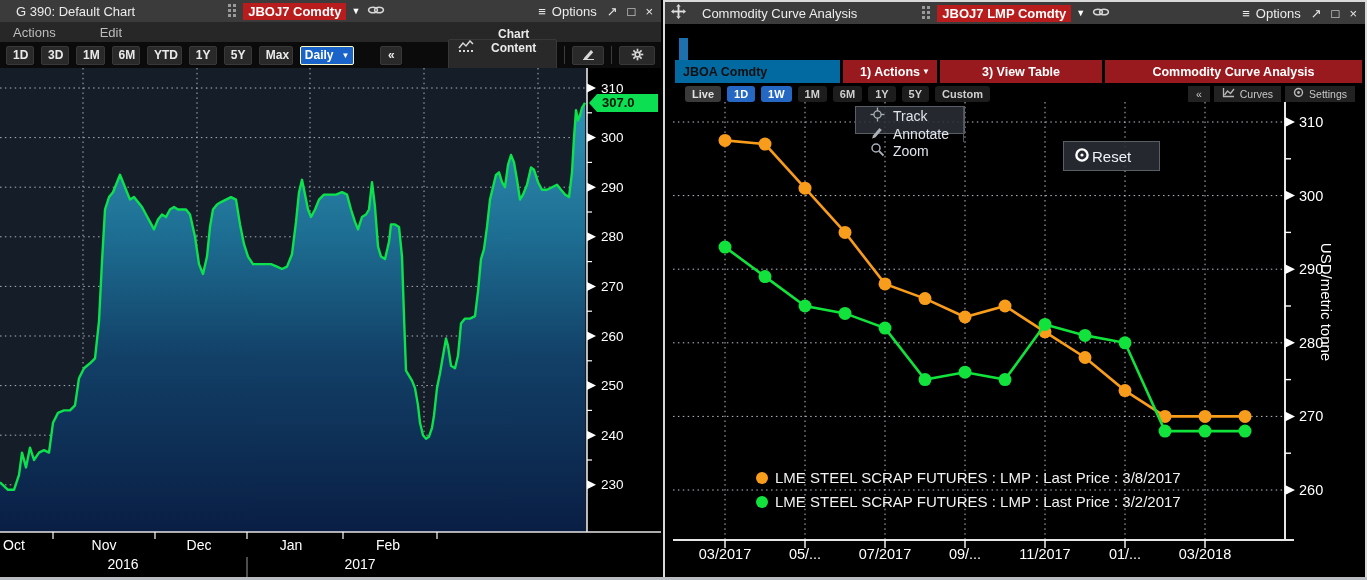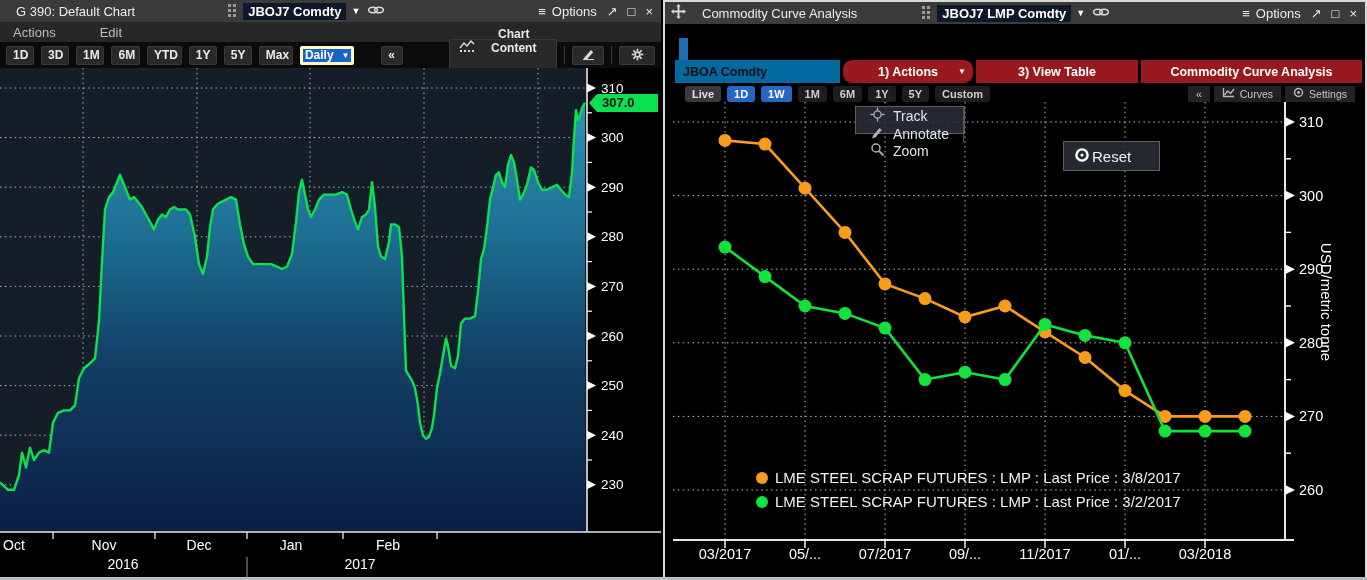--- a/index.html
+++ b/index.html
@@ -10,7 +10,7 @@
   .titlebar { position:absolute; left:0; top:0; right:0; height:22px; background:#3b3b3b;
               display:flex; align-items:center; color:#ececec; font-size:13px; }
   .tb-title { margin-left:16px; white-space:nowrap; }
-  .chip { background:#0f172a; color:#fff; padding:1px 5px; font-size:13px; font-weight:bold; white-space:nowrap; }
+  .chip { background:#b91c1c; color:#fff; padding:1px 5px; font-size:13px; font-weight:bold; white-space:nowrap; }
   .tb-caret { color:#fff; font-size:9px; margin:0 4px 0 5px; }
   .tb-right { margin-left:auto; display:flex; align-items:center; gap:10px; padding-right:8px; }
   .winbtn { color:#e8e8e8; font-size:13px; cursor:default; }

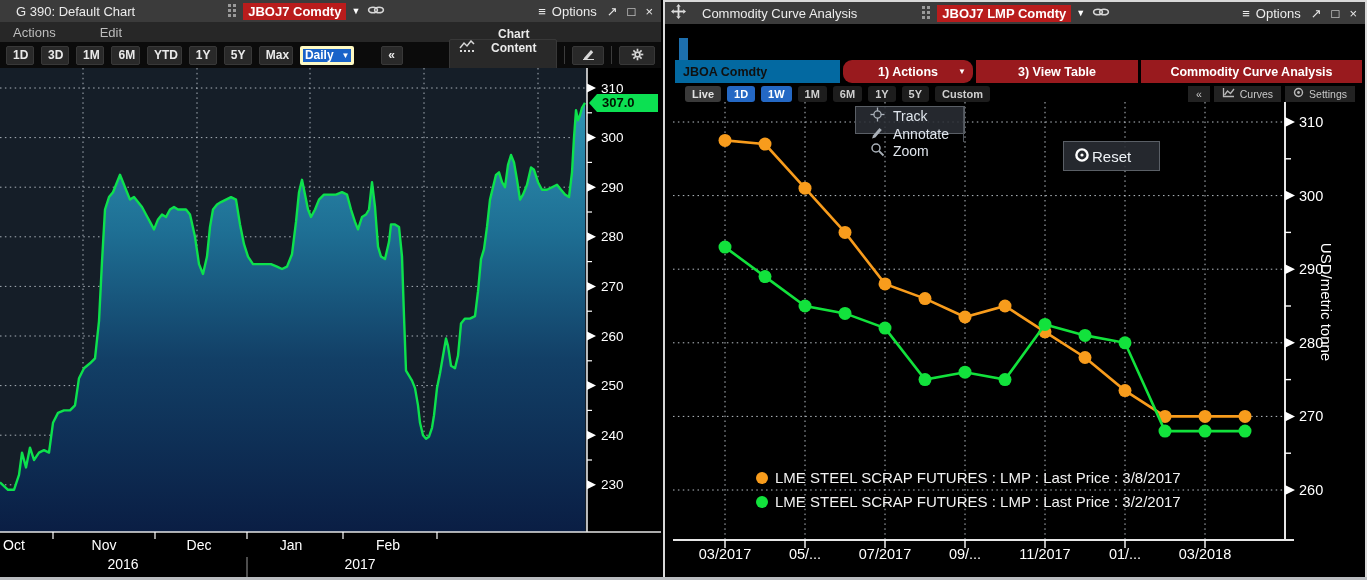--- a/index.html
+++ b/index.html
@@ -27,7 +27,7 @@
   .tfb { background:#292929; border:1px solid #383838; border-radius:2px; color:#eaeaea;
          font-size:12px; font-weight:bold; height:19px; padding:0 6px; min-width:28px;
          font-family:inherit; }
-  .daily-btn { background:#1a63c9; border:3px solid #fef9c3; color:#fff; display:flex;
+  .daily-btn { background:#1a63c9; border:1px solid #fef9c3; color:#fff; display:flex;
                align-items:center; gap:8px; width:60px; justify-content:center; }
   .daily-btn .c { font-size:8px; }
   .sq-btn { min-width:22px; }

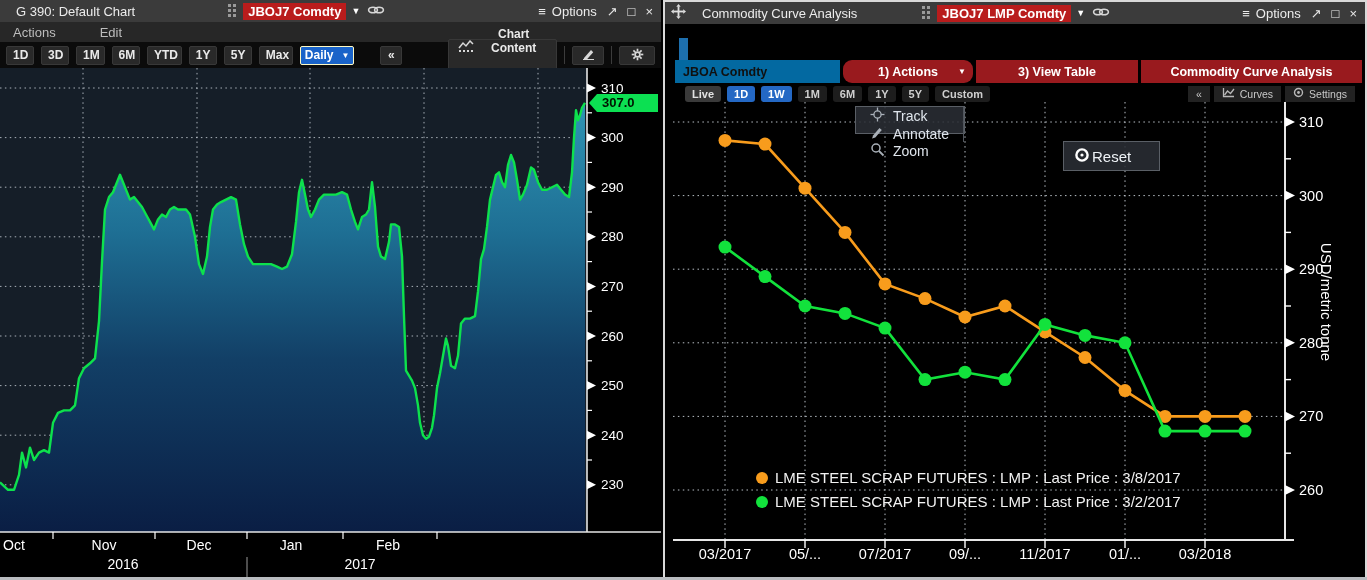--- a/index.html
+++ b/index.html
@@ -45,7 +45,7 @@
                 display:flex; align-items:center; padding:4px 8px; width:165px; }
   .rbtn { background:#991a1e; color:#fff; font-size:12.5px; font-weight:bold;
           display:flex; align-items:center; justify-content:center; }
-  .rbtn.actions { width:130px; position:relative;border-radius:9px; }
+  .rbtn.actions { width:94px; position:relative; }
   .rbtn.actions .c { position:absolute; right:7px; font-size:8px; }
   .rbtn.viewtable { width:162px; }
   .rbtn.cca { flex:1; justify-content:center; }

